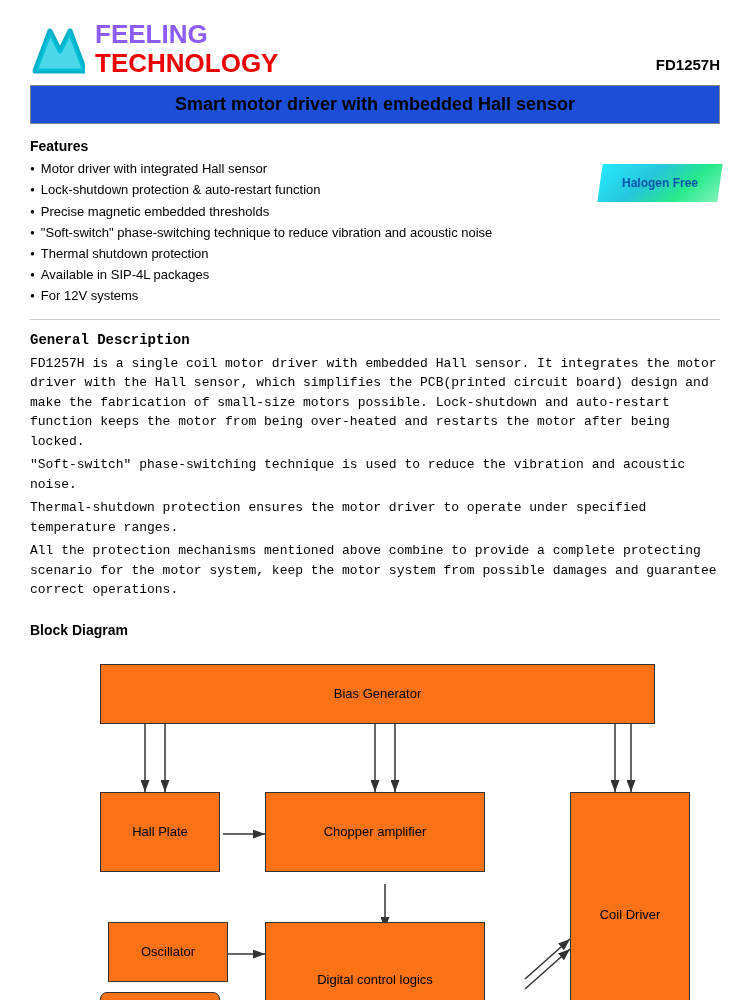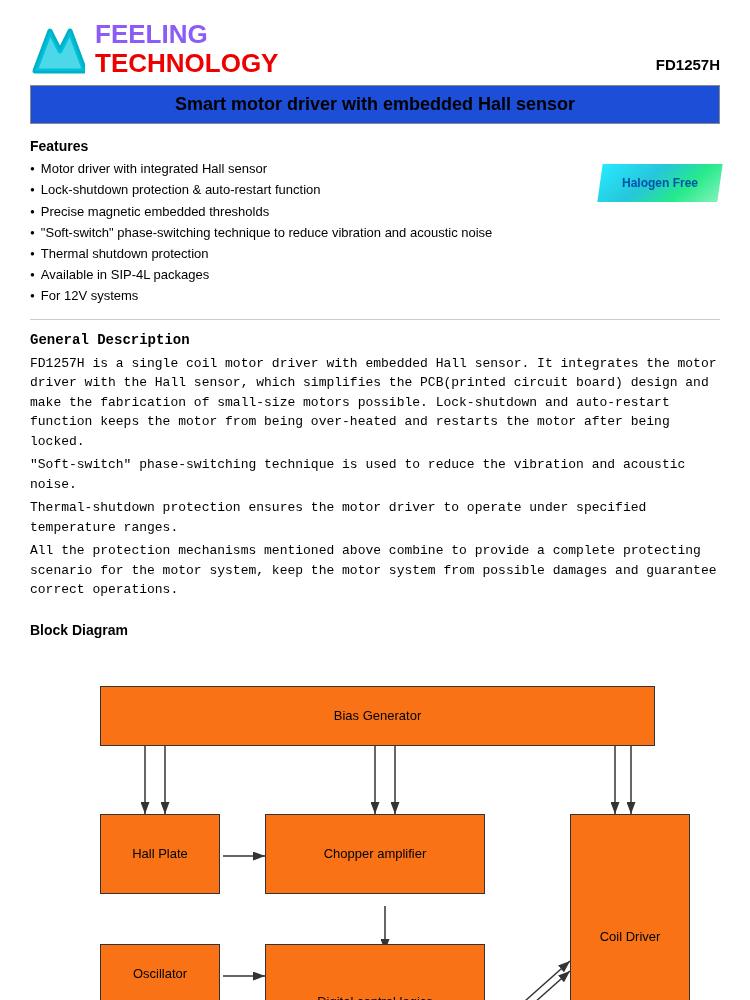--- a/index.html
+++ b/index.html
@@ -137,7 +137,7 @@
     .block-diagram-title {
       font-size: 14px;
       font-weight: bold;
-      margin-bottom: 28px;
+      margin-bottom: 6px;
     }
     .diagram-area {
       position: relative;

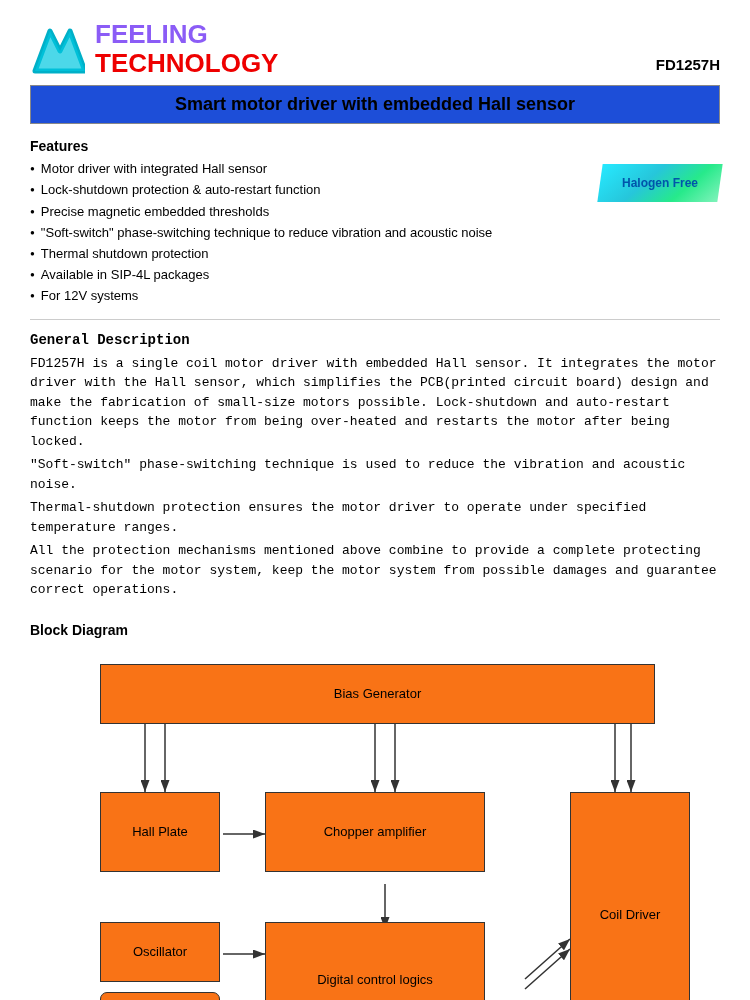--- a/index.html
+++ b/index.html
@@ -300,7 +300,7 @@
       <span>Coil Driver</span>
     </div>
 
-    <div class="diag-box" style="left:65px; top:278px; width:120px; height:60px;">
+    <div class="diag-box" style="left:73px; top:278px; width:120px; height:60px;">
       <span>Oscillator</span>
     </div>
 

